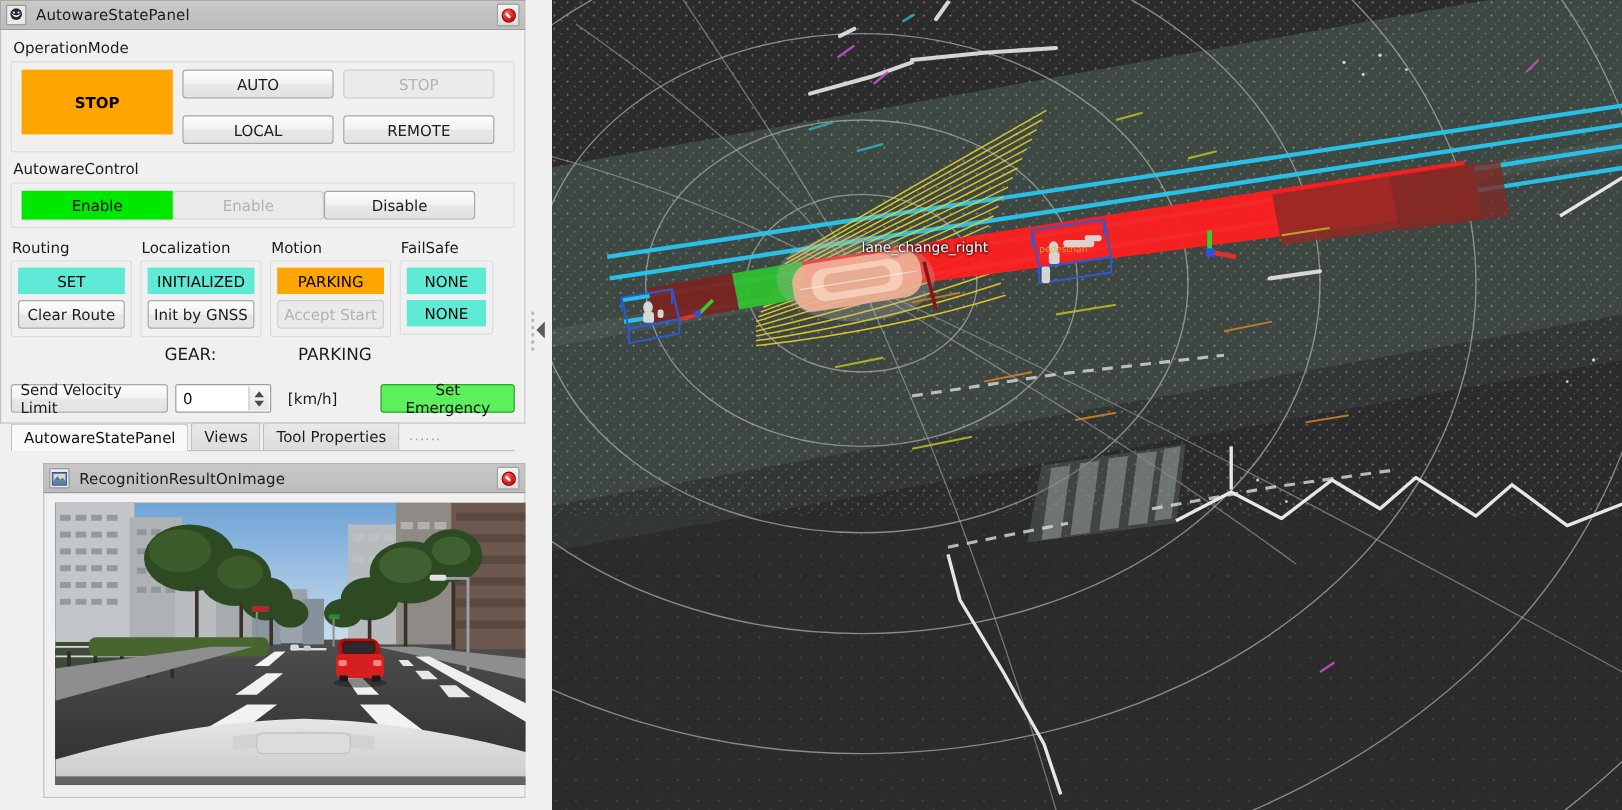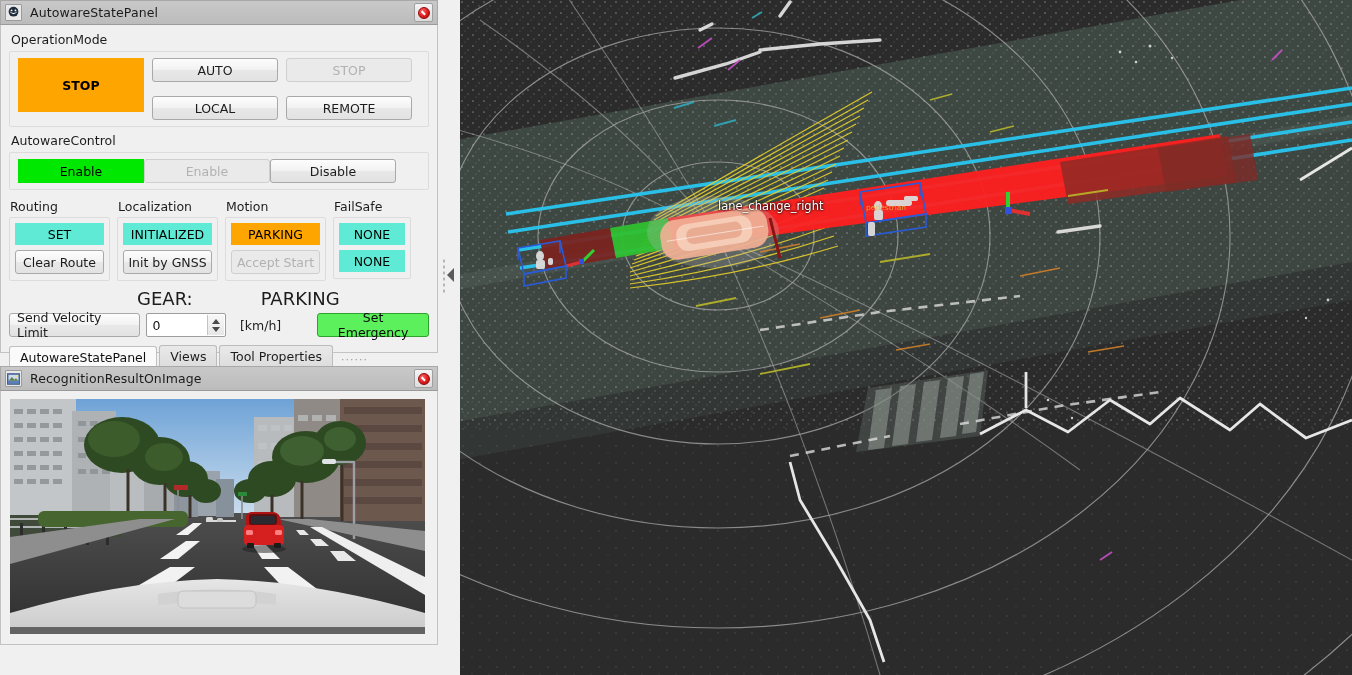--- a/index.html
+++ b/index.html
@@ -135,7 +135,7 @@
   
   .gear-row {
     display: flex; align-items: center;
-    margin-top: 7px; font-size: 18px; color: #1c1c1c;
+    margin-top: 7px; font-size: 14px; color: #1c1c1c;
   }
   .gear-label { margin-left: 128px; }
   .parking-label { margin-left: 68px; }

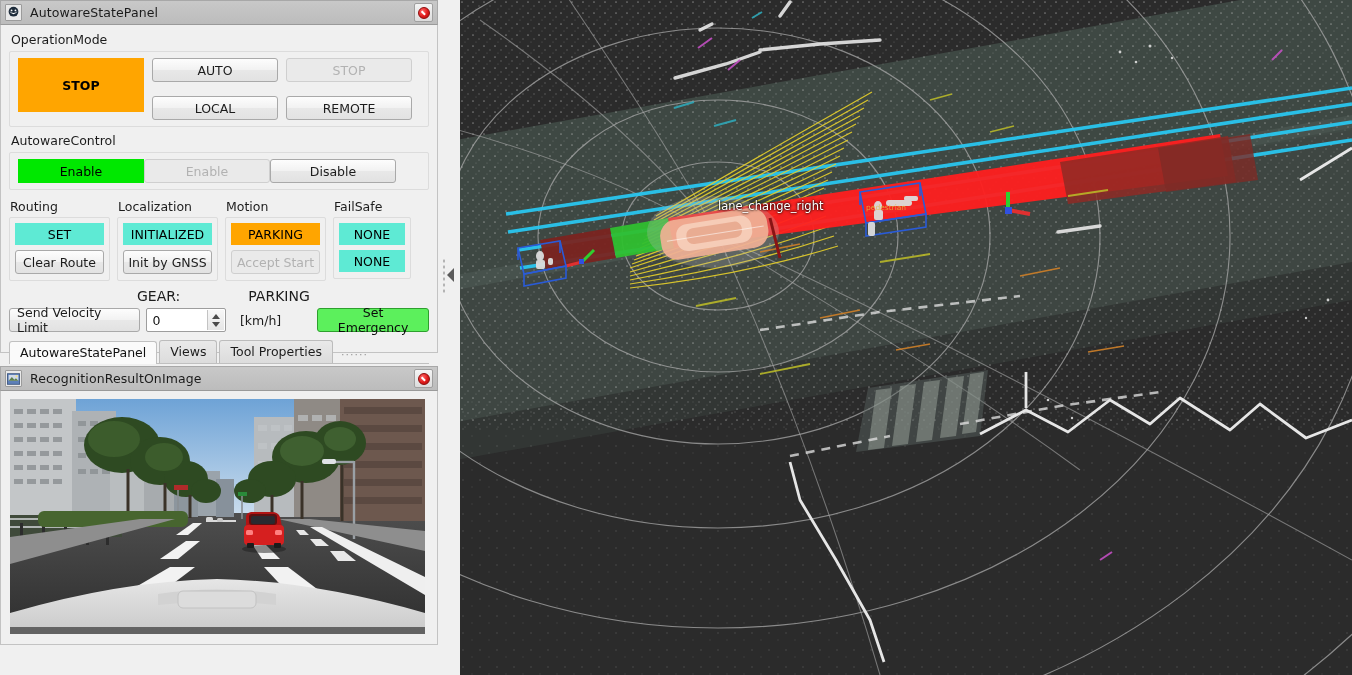--- a/index.html
+++ b/index.html
@@ -140,7 +140,7 @@
   .gear-label { margin-left: 128px; }
   .parking-label { margin-left: 68px; }
 
-  .vel-row { display: flex; align-items: center; margin-top: 4px; gap: 6px; }
+  .vel-row { display: flex; align-items: center; margin-top: 16px; gap: 6px; }
   .spin {
     position: relative; width: 82px; height: 24px;
     background: #fff; border: 1px solid #9d9d9d; border-radius: 2px;

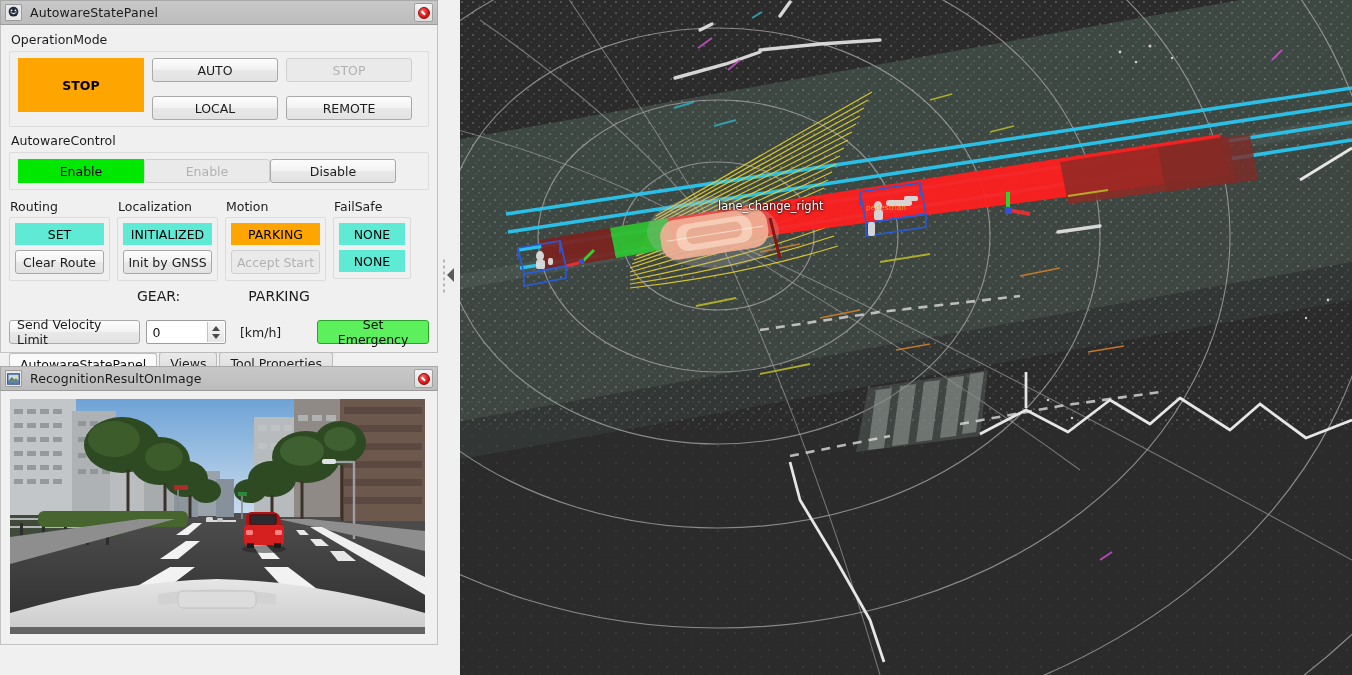--- a/index.html
+++ b/index.html
@@ -190,7 +190,7 @@
   }
 
   
-  .recog-wrap { position: absolute; left: 0; top: 366px; width: 438px; }
+  .recog-wrap { position: absolute; left: 0; top: 386px; width: 438px; padding-left: 36px; }
   .recog-body {
     border: 1px solid #c3c3c3; border-top: none;
     background: #f0f0f0;

